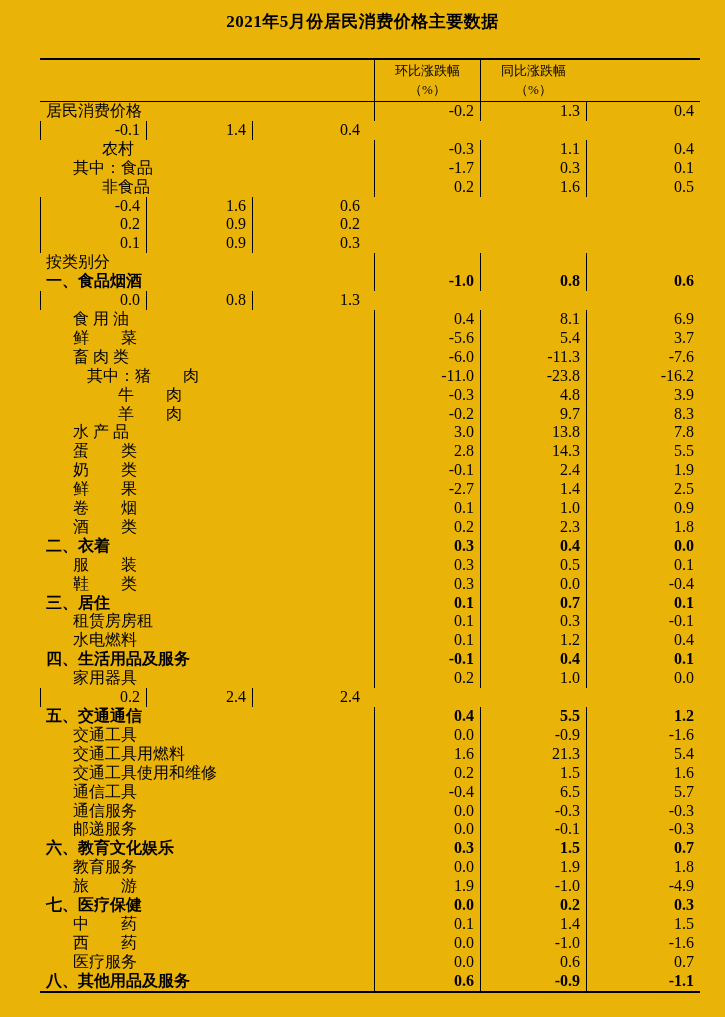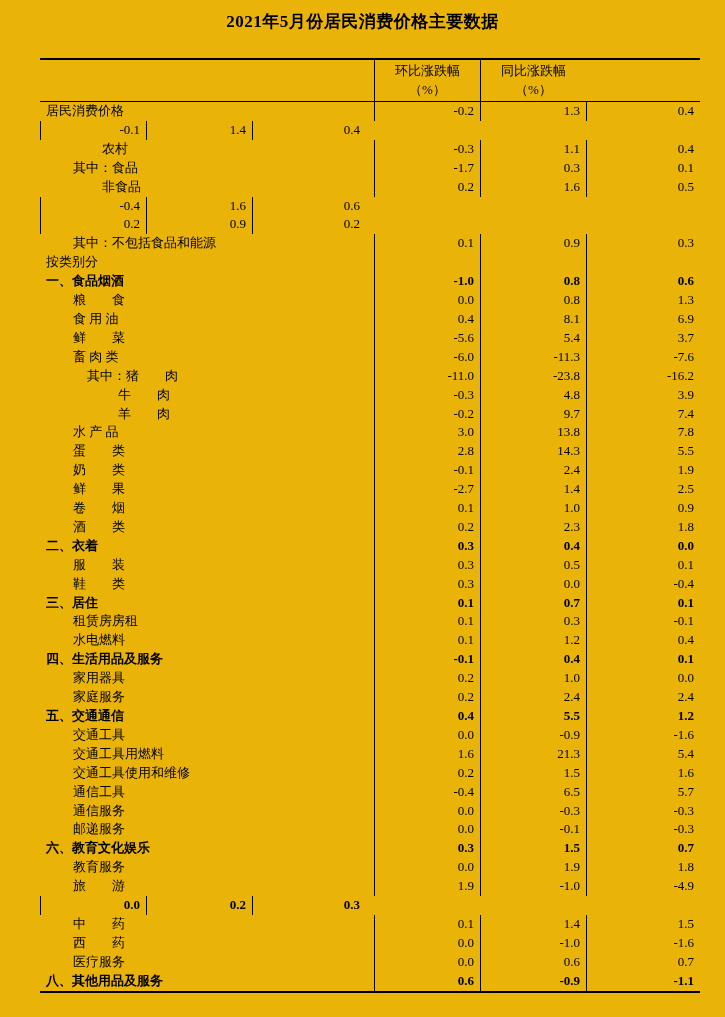--- a/index.html
+++ b/index.html
@@ -14,7 +14,7 @@
   .c0{width:334px;}
   .cv{width:106px;border-left:1px solid #000;}
   .cv3{width:114px;border-left:1px solid #000;}
-  .trow{display:flex;height:18.915px;font-size:13px;line-height:18.915px;}
+  .trow{display:flex;height:18.915px;font-size:16px;line-height:18.915px;}
   .trow .cell{box-sizing:border-box;height:100%;overflow:visible;white-space:pre;}
   .trow .lbl{width:334px;}
   .trow .val{width:106px;border-left:1px solid #000;text-align:right;padding-right:6px;}

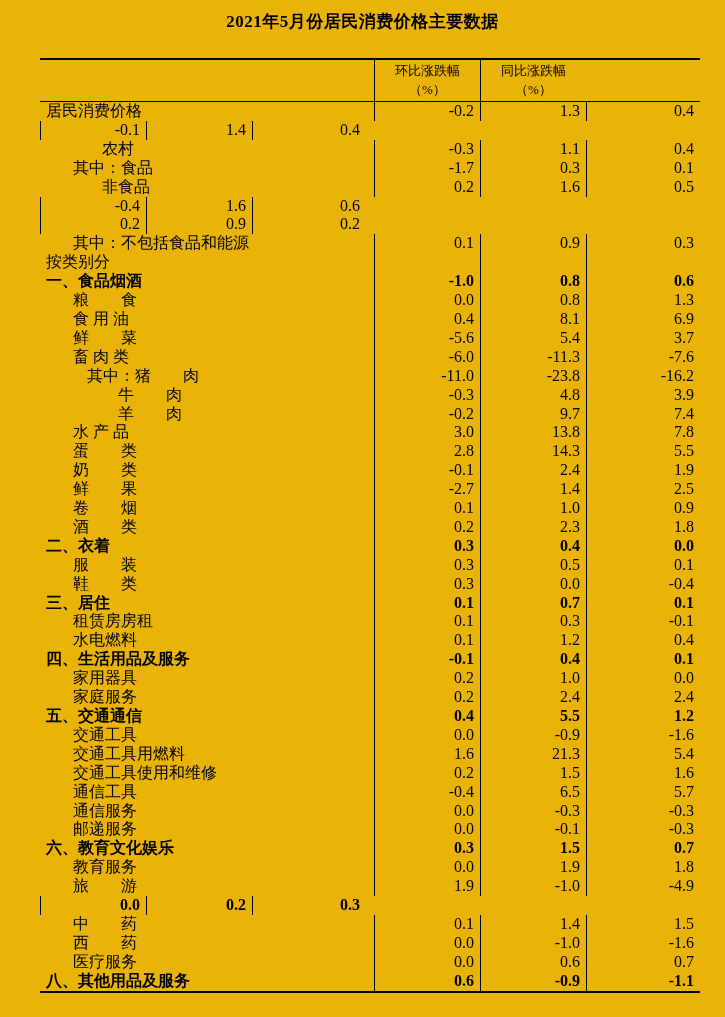--- a/index.html
+++ b/index.html
@@ -86,7 +86,6 @@
           <div class="cell val last">0.2</div>
         </div>
         <div class="trow">
-          <div class="cell lbl ind1">其中：不包括食品和能源</div>
           <div class="cell val">0.1</div>
           <div class="cell val">0.9</div>
           <div class="cell val last">0.3</div>

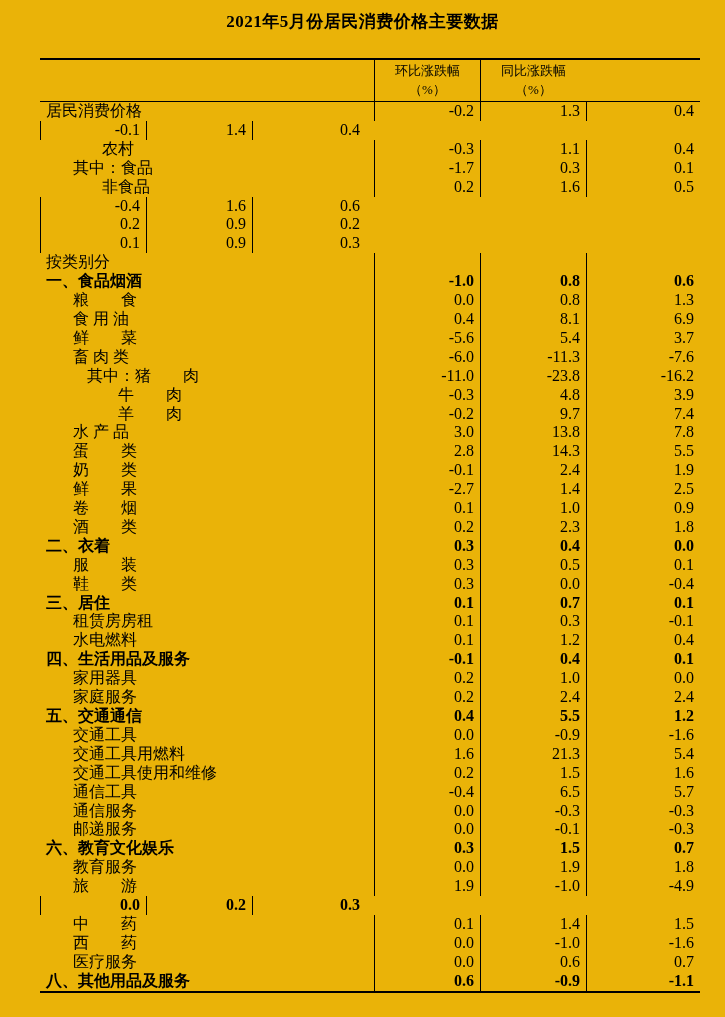--- a/index.html
+++ b/index.html
@@ -103,7 +103,6 @@
           <div class="cell val last">0.6</div>
         </div>
         <div class="trow">
-          <div class="cell lbl ind1">粮　　食</div>
           <div class="cell val">0.0</div>
           <div class="cell val">0.8</div>
           <div class="cell val last">1.3</div>

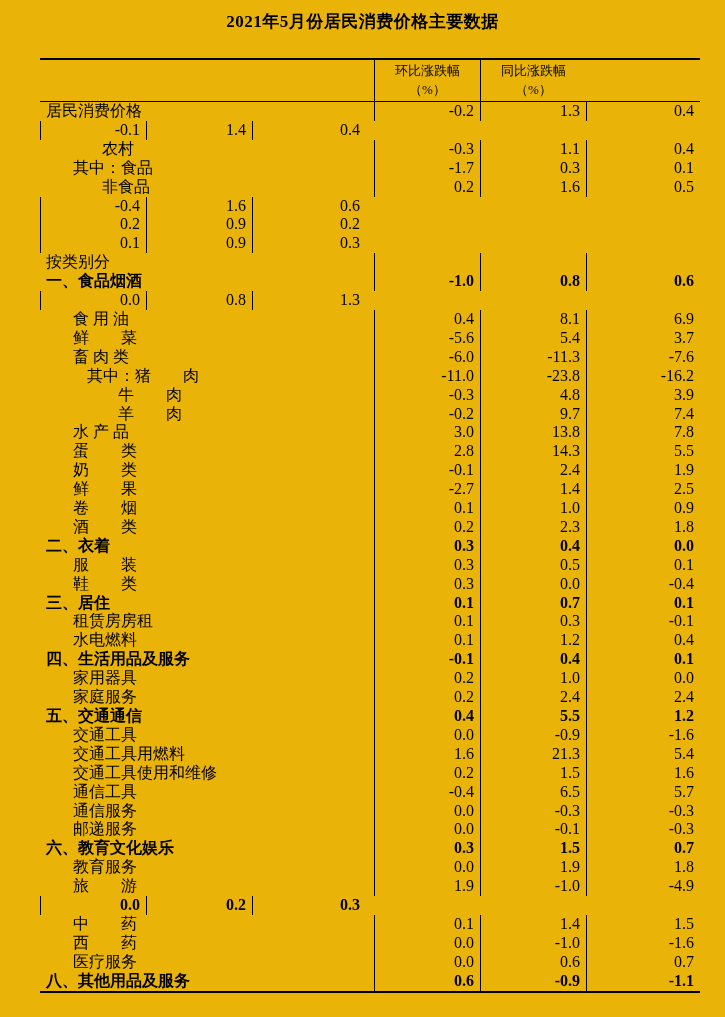--- a/index.html
+++ b/index.html
@@ -141,7 +141,7 @@
           <div class="cell lbl ind4">羊　　肉</div>
           <div class="cell val">-0.2</div>
           <div class="cell val">9.7</div>
-          <div class="cell val last">7.4</div>
+          <div class="cell val last">8.3</div>
         </div>
         <div class="trow">
           <div class="cell lbl ind1">水 产 品</div>

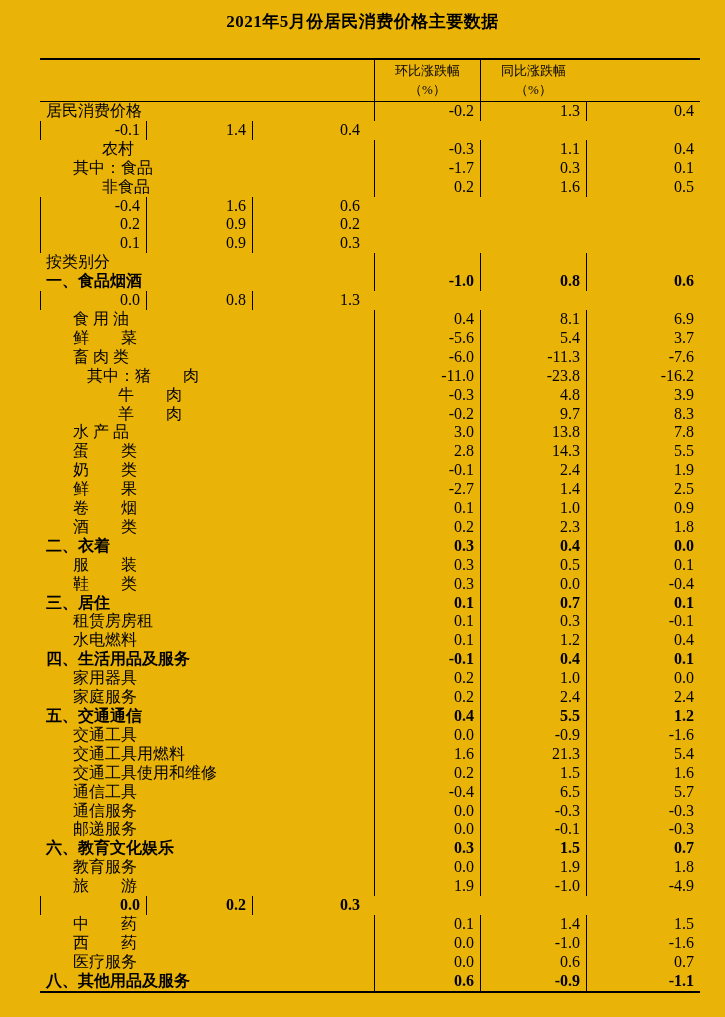--- a/index.html
+++ b/index.html
@@ -228,7 +228,6 @@
           <div class="cell val last">0.0</div>
         </div>
         <div class="trow">
-          <div class="cell lbl ind1">家庭服务</div>
           <div class="cell val">0.2</div>
           <div class="cell val">2.4</div>
           <div class="cell val last">2.4</div>

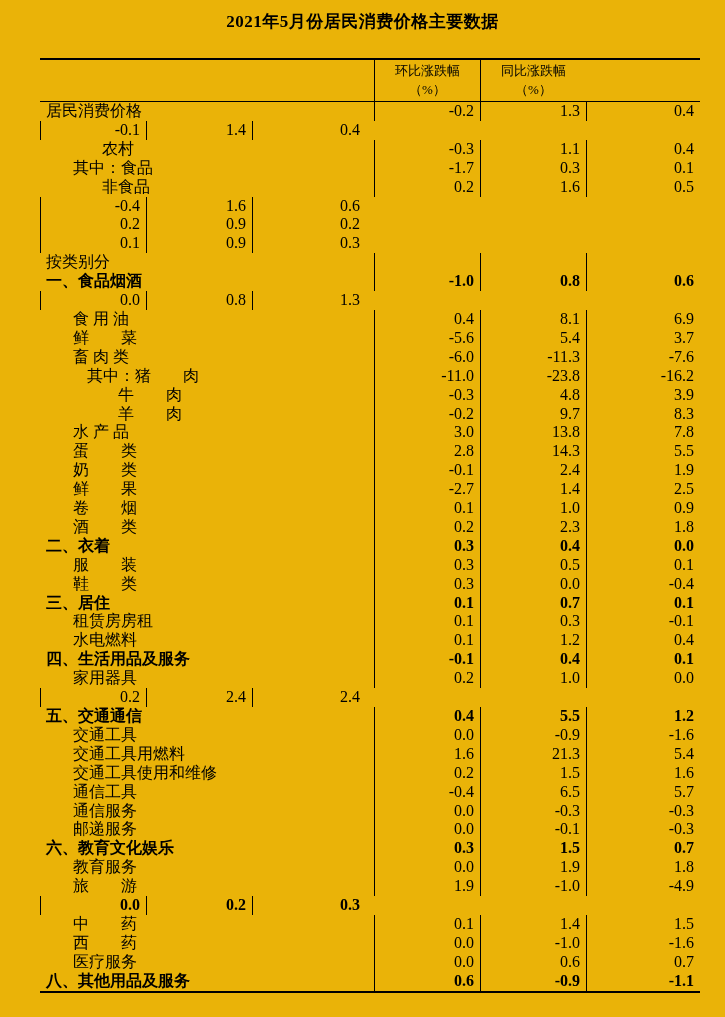--- a/index.html
+++ b/index.html
@@ -293,6 +293,7 @@
           <div class="cell val last">-4.9</div>
         </div>
         <div class="trow bold">
+          <div class="cell lbl ind0">七、医疗保健</div>
           <div class="cell val">0.0</div>
           <div class="cell val">0.2</div>
           <div class="cell val last">0.3</div>

